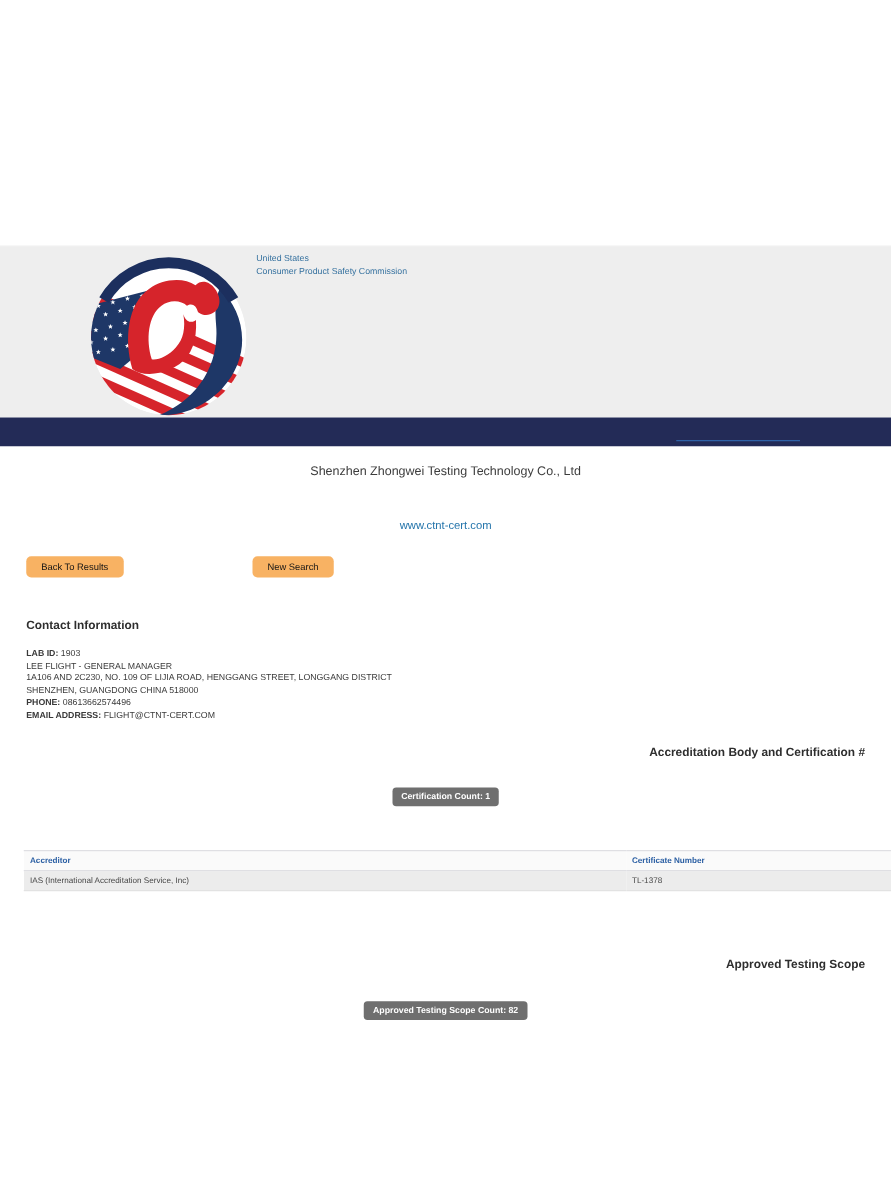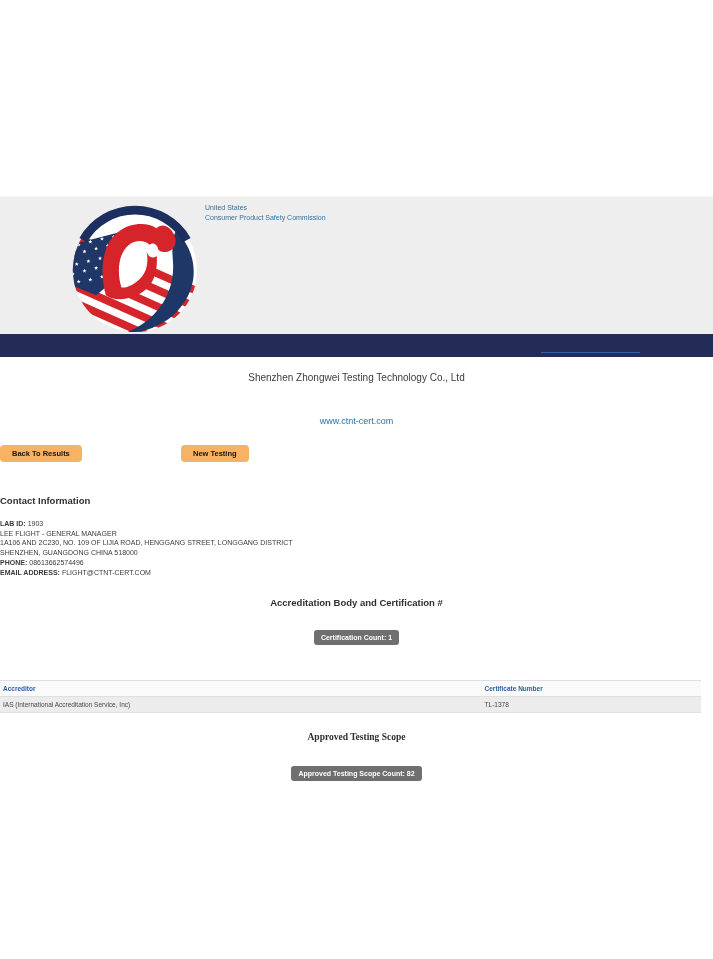--- a/index.html
+++ b/index.html
@@ -21,7 +21,7 @@
   .nav-underline { position:absolute; left:541px; bottom:4px; width:99px; height:1px; background:#2f62a7; }
 
   
-  .main { padding:0 0; }
+  .main { padding:0 21px; }
   .page-title { margin-top:14px; text-align:center; font-size:10px; line-height:13px; color:#3c3c3c; font-weight:400; }
   .site-link-row { margin-top:26px; text-align:center; }
   .site-link { font-size:9px; line-height:11px; color:#2374ab; text-decoration:none; }

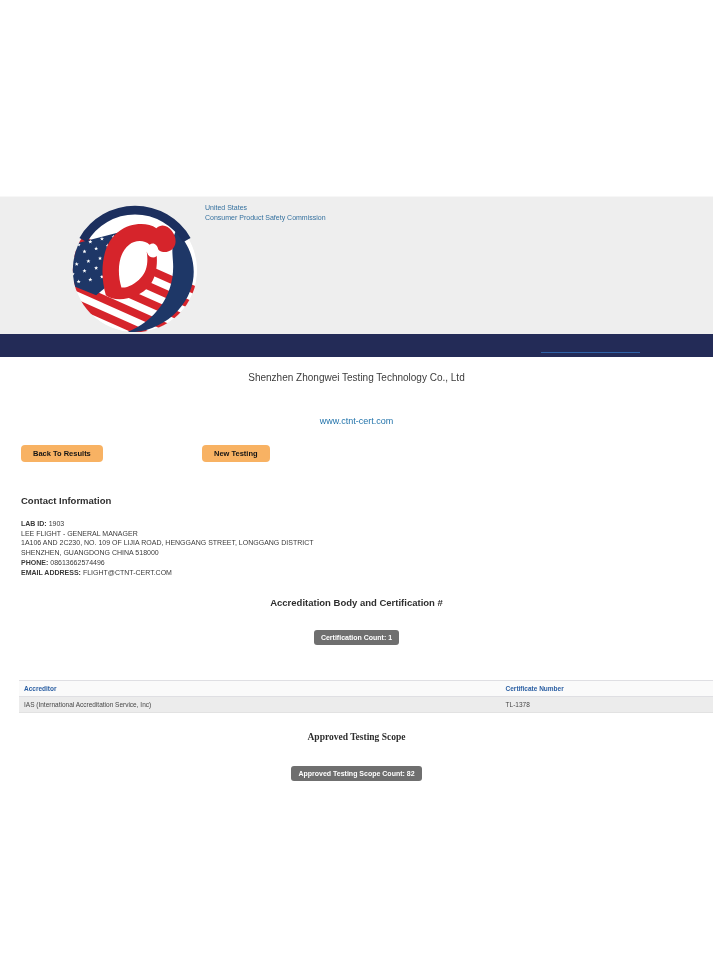--- a/index.html
+++ b/index.html
@@ -30,7 +30,7 @@
   .btn {
     position:absolute; top:0; height:17px; background:#f8b263; color:#151515;
     border:none; border-radius:4px; font-family:"Liberation Sans", sans-serif;
-    font-weight:700; font-size:7.5px; padding:0 12px; cursor:pointer;
+    font-weight:400; font-size:7.5px; padding:0 12px; cursor:pointer;
   }
   .btn-back { left:0; }
   .btn-new { left:181px; }

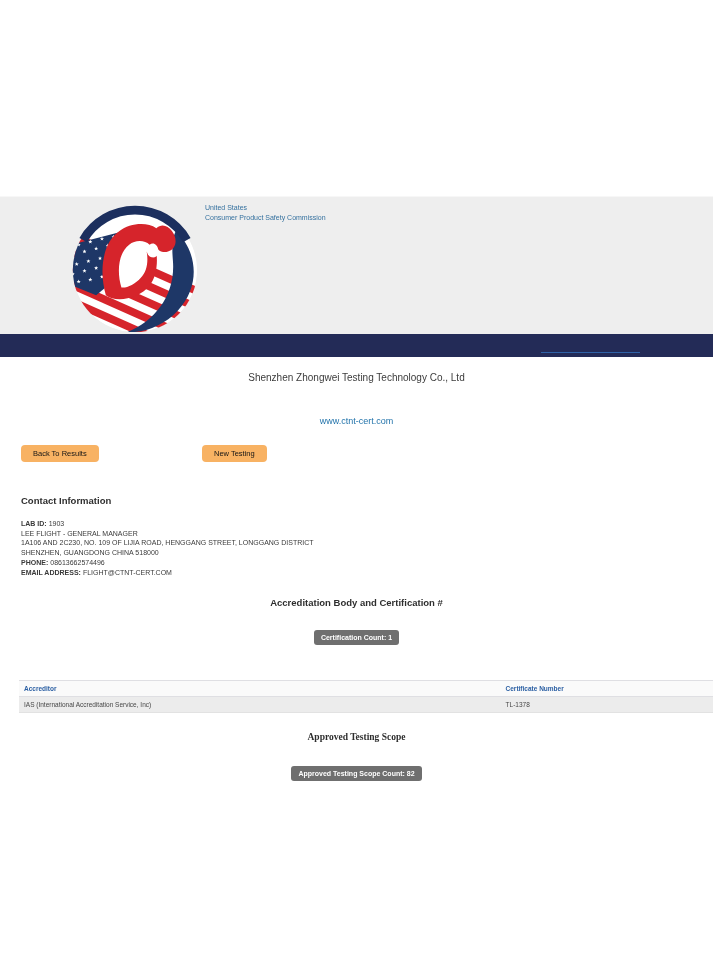--- a/index.html
+++ b/index.html
@@ -140,7 +140,7 @@
 
   <div class="btn-row">
     <button class="btn btn-back">Back To Results</button>
-    <button class="btn btn-new">New Testing</button>
+    <button class="btn btn-new">New Search</button>
   </div>
 
   <h2 class="contact-h">Contact Information</h2>

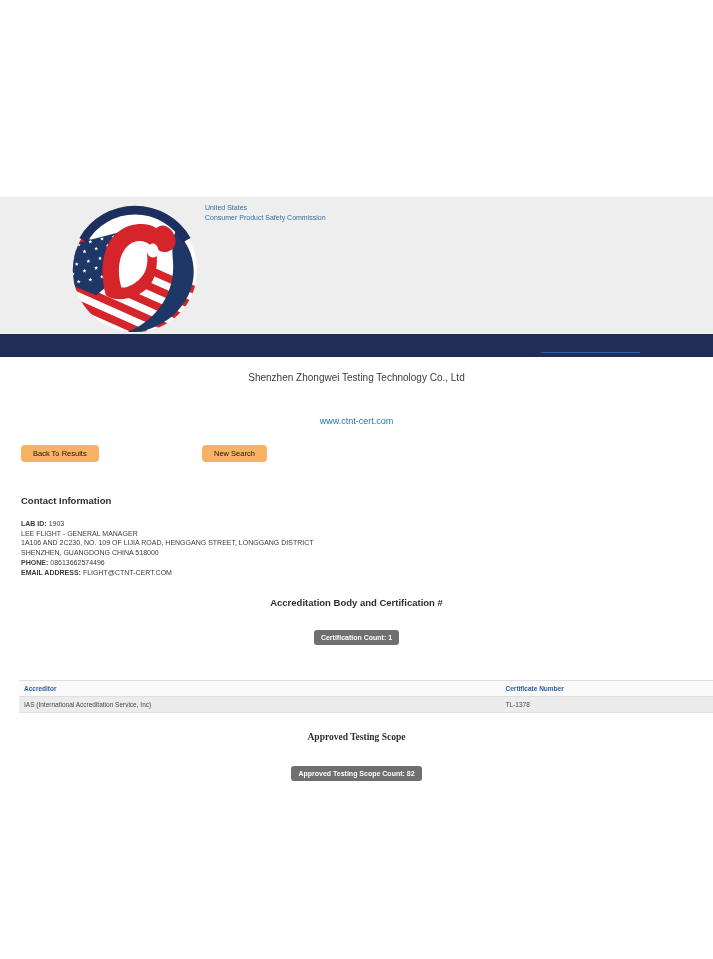--- a/index.html
+++ b/index.html
@@ -39,7 +39,7 @@
   .contact-block { margin-top:12px; font-size:7px; line-height:9.7px; color:#3a3a3a; }
   .lbl { font-weight:700; margin-right:2px; }
 
-  .section-h { text-align:center; font-weight:700; font-size:9.5px; color:#2e2e2e; }
+  .section-h { text-align:right; font-weight:700; font-size:9.5px; color:#2e2e2e; }
   .accr-h { margin-top:19px; line-height:14px; }
   .scope-h { margin-top:17px; line-height:14px;font-family:Liberation Serif, serif; }
 

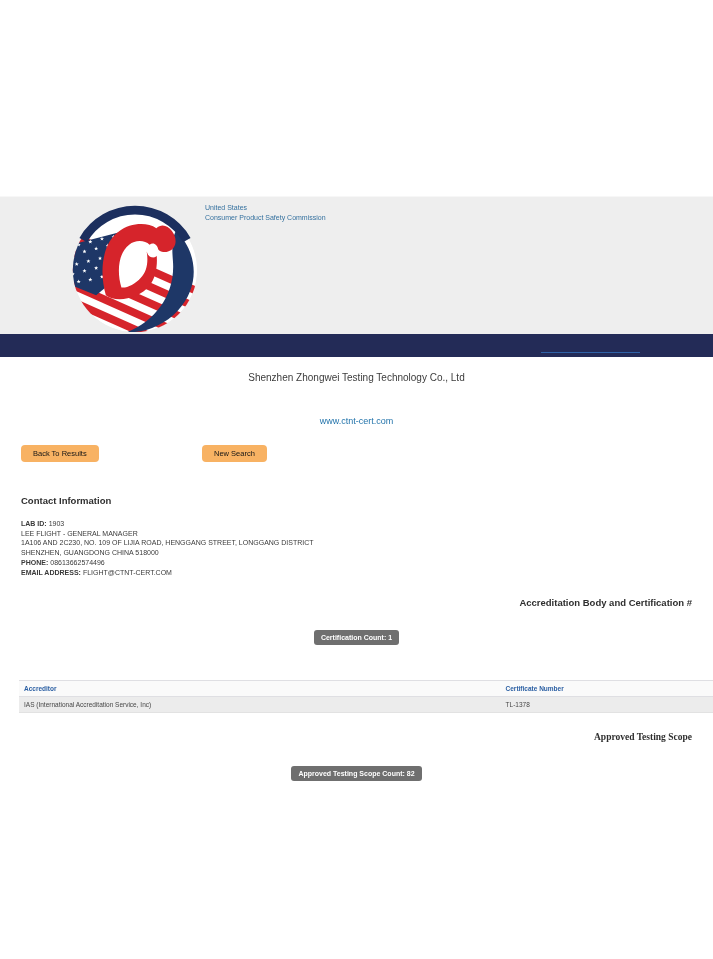--- a/index.html
+++ b/index.html
@@ -41,7 +41,7 @@
 
   .section-h { text-align:right; font-weight:700; font-size:9.5px; color:#2e2e2e; }
   .accr-h { margin-top:19px; line-height:14px; }
-  .scope-h { margin-top:17px; line-height:14px;font-family:Liberation Serif, serif; }
+  .scope-h { margin-top:52px; line-height:14px; }
 
   .badge-row { text-align:center; }
   .badge-row.first { margin-top:16px; }

